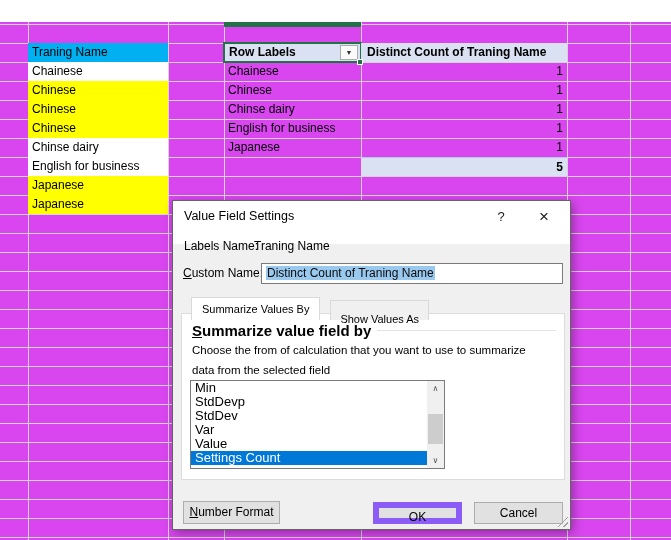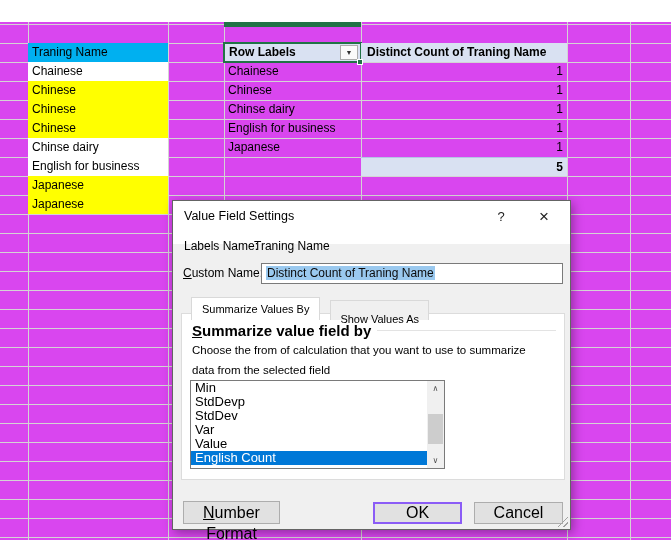--- a/index.html
+++ b/index.html
@@ -169,7 +169,7 @@
             <div class="list-item">StdDev</div>
             <div class="list-item">Var</div>
             <div class="list-item">Value</div>
-            <div class="list-item selected">English Count</div>
+            <div class="list-item selected">Settings Count</div>
           </div>
         <div id="scrollbar">
           <div id="sb-up" class="sb-arrow">∧</div>

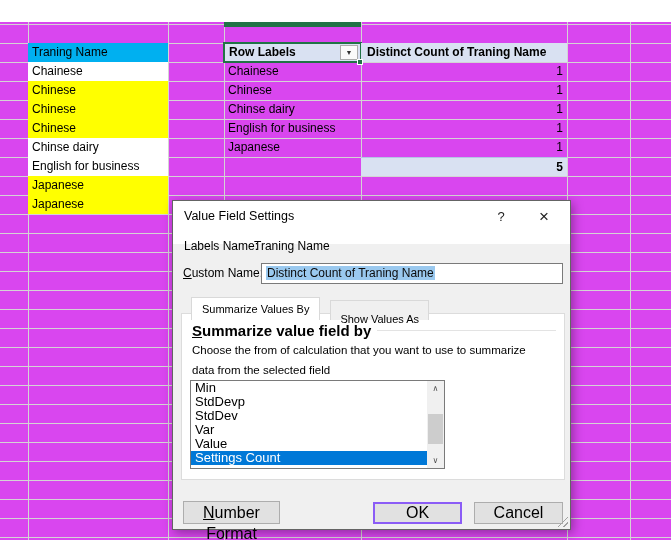--- a/index.html
+++ b/index.html
@@ -69,7 +69,7 @@
   #sb-up { top:0; } #sb-down { bottom:0; }
   #sb-thumb { position:absolute; left:1px; width:15px; top:33px; height:30px; background:#cdcdcd; cursor:pointer; }
 
-  .dlg-btn { position:absolute; background:#e1e1e1; border:1px solid #adadad; font-size:16px;
+  .dlg-btn { position:absolute; background:#e1e1e1; border:1px solid #adadad; font-size:12px;
              font-family:"Liberation Sans", sans-serif; text-align:center; color:#000; cursor:pointer; }
   #btn-numfmt { left:10px; top:300px; width:97px; height:23px; line-height:21px; }
   #btn-ok     { left:200px; top:301px; width:89px; height:22px; line-height:18px; border:2px solid #8b5cf6; }

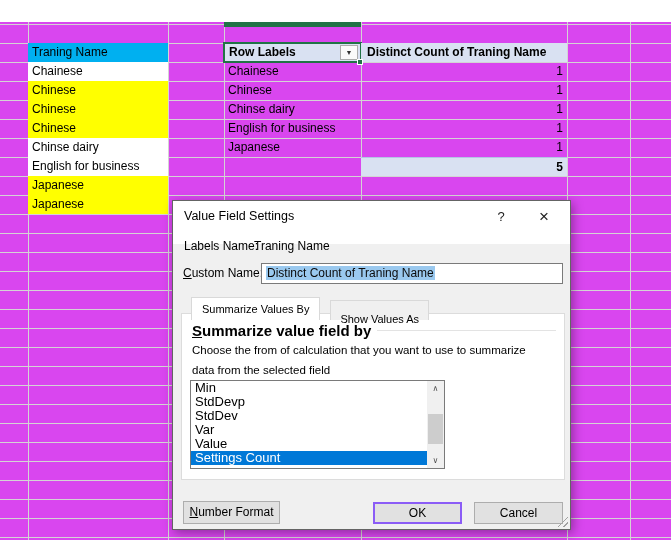--- a/index.html
+++ b/index.html
@@ -72,7 +72,7 @@
   .dlg-btn { position:absolute; background:#e1e1e1; border:1px solid #adadad; font-size:12px;
              font-family:"Liberation Sans", sans-serif; text-align:center; color:#000; cursor:pointer; }
   #btn-numfmt { left:10px; top:300px; width:97px; height:23px; line-height:21px; }
-  #btn-ok     { left:200px; top:301px; width:89px; height:22px; line-height:18px; border:2px solid #8b5cf6; }
+  #btn-ok     { left:200px; top:301px; width:89px; height:22px; line-height:18px; border:6px solid #8b5cf6; }
   #btn-cancel { left:301px; top:301px; width:89px; height:22px; line-height:20px; }
 
   #resize-grip { position:absolute; right:2px; bottom:2px; width:11px; height:11px;

